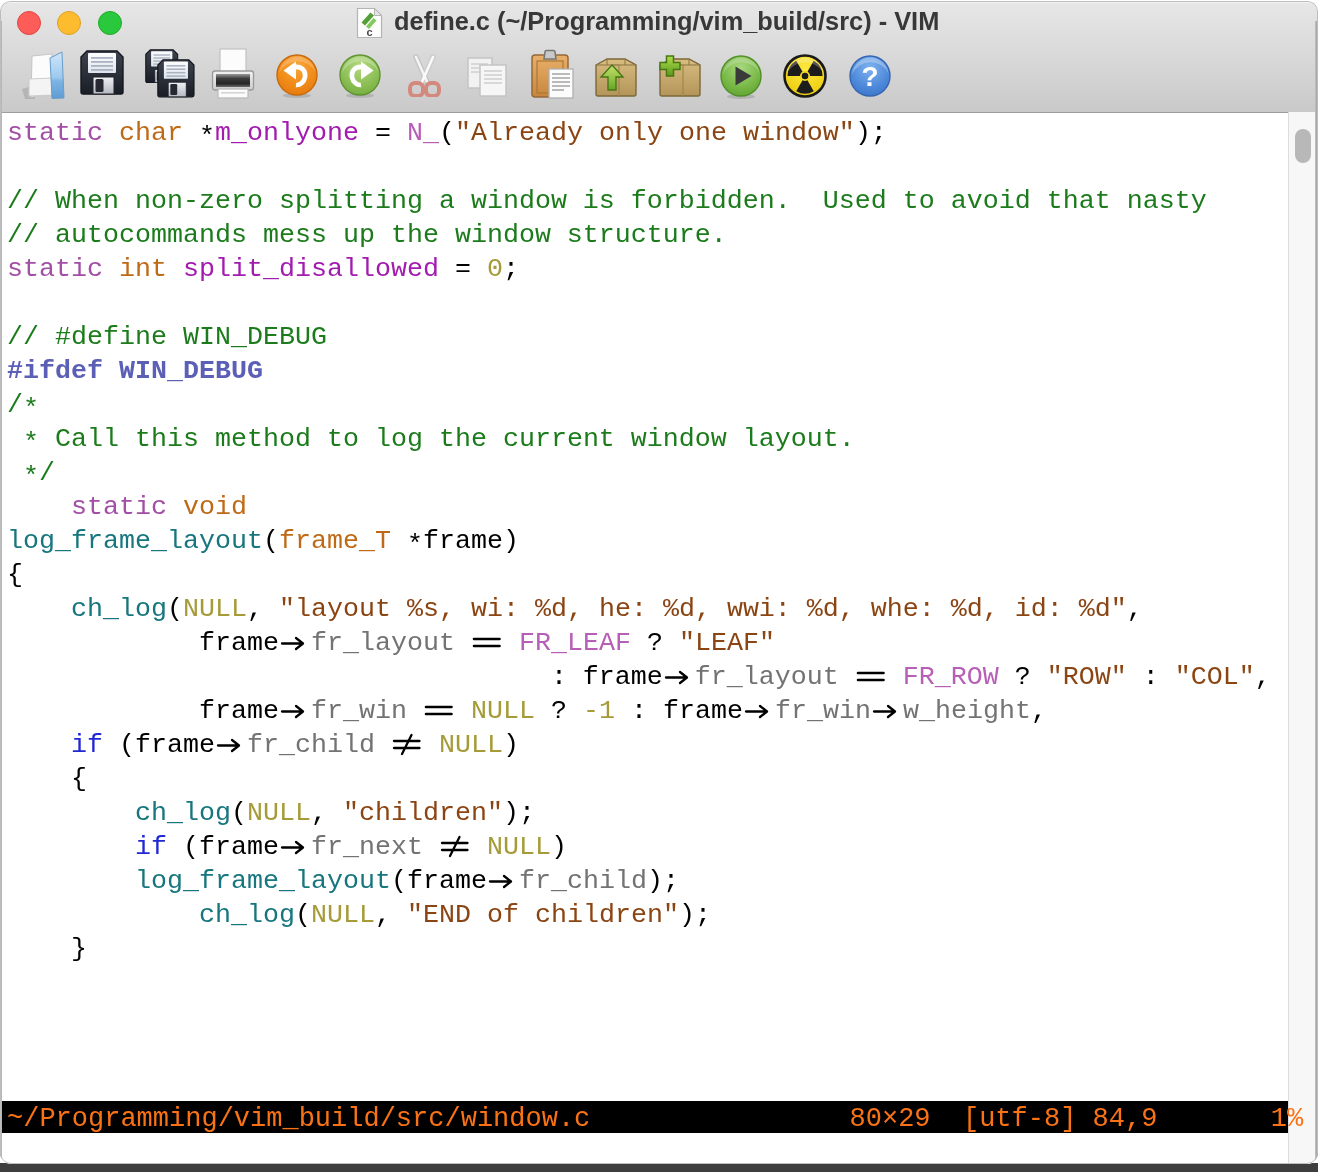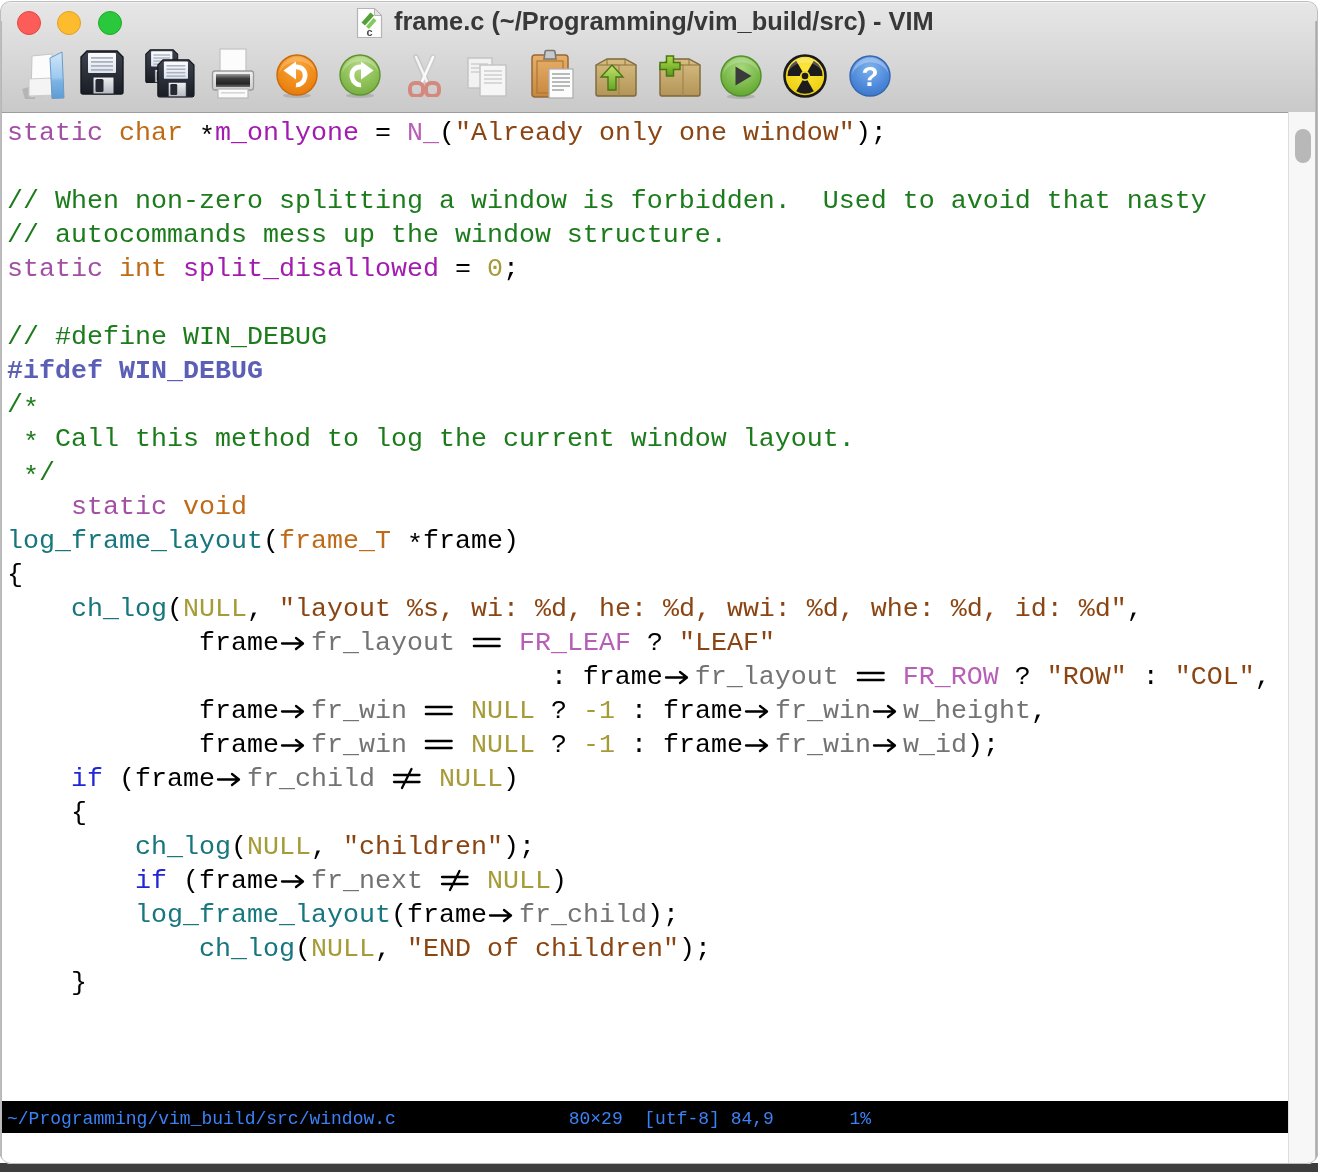--- a/index.html
+++ b/index.html
@@ -34,7 +34,7 @@
 <div class="light" id="l1"></div>
 <div class="light" id="l2"></div>
 <div class="light" id="l3"></div>
-<div id="title">frame.c (~/Programming/vim_build/src) - VIM</div>
+<div id="title">define.c (~/Programming/vim_build/src) - VIM</div>
 <div id="icons">
 <svg class="ico" style="left:19px;top:48px" width="46" height="52" viewBox="0 0 46 52">
 <polygon points="3,40 16,36 16,50 6,50" fill="#000" opacity="0.12"></polygon>

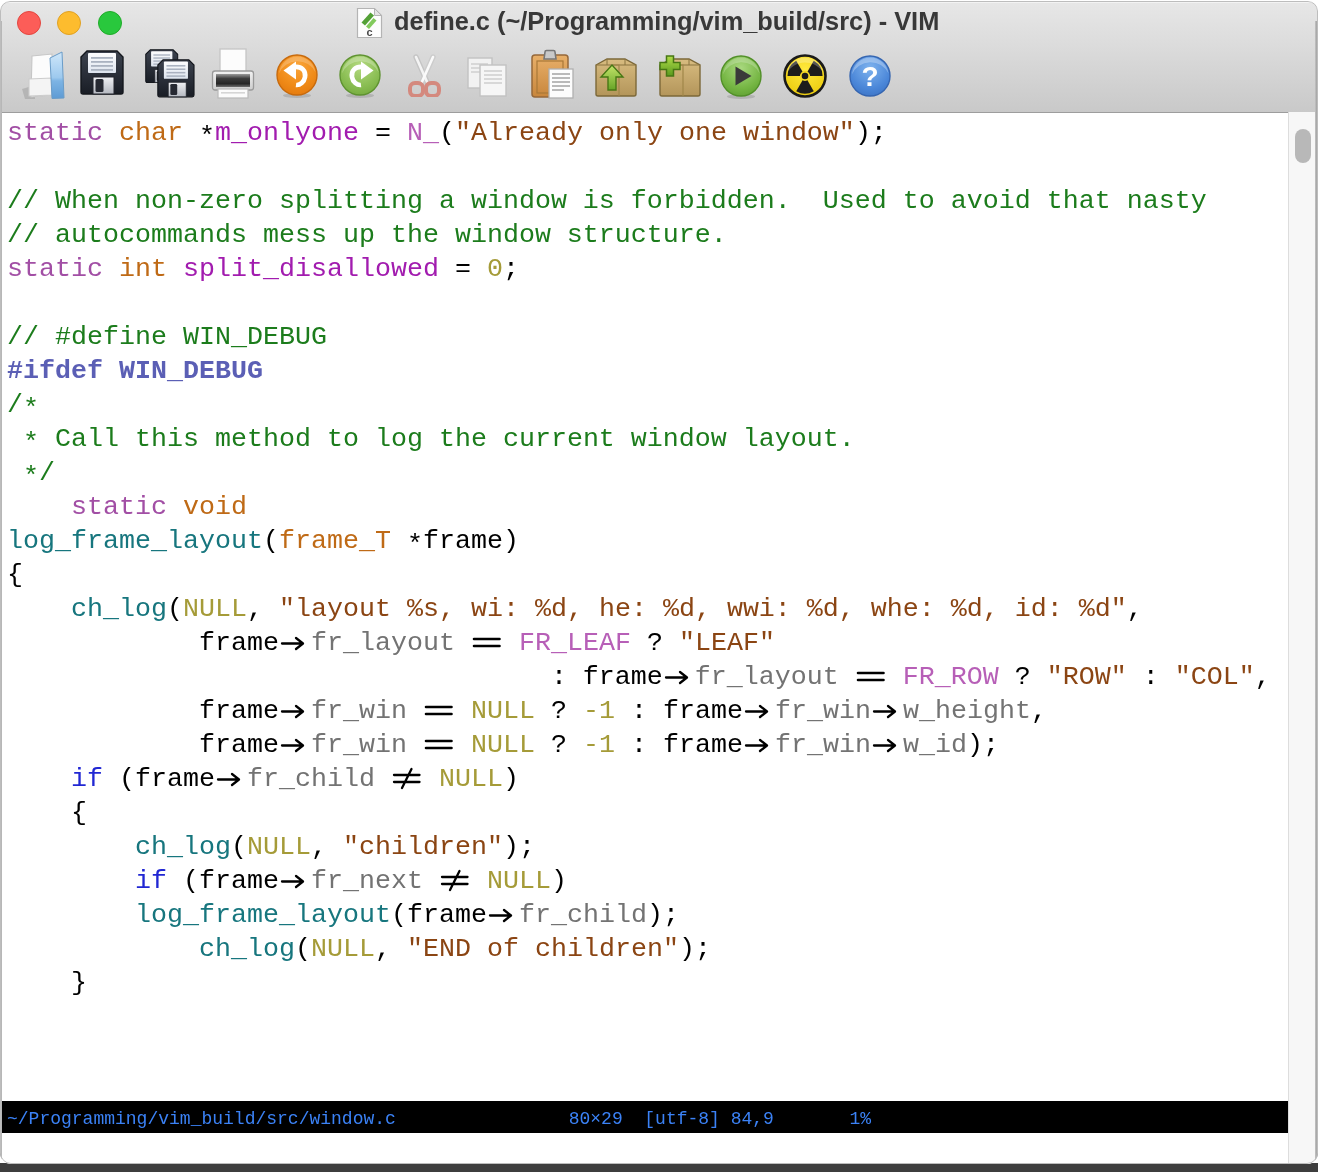--- a/index.html
+++ b/index.html
@@ -313,15 +313,7 @@
             <path d="M3 17.5h20.5m-6.5-5.5l7 5.5l-7 5.5" stroke="#000" stroke-width="2.3" fill="none" stroke-linecap="round" stroke-linejoin="round"></path>
           </svg></i><span class="fl">fr_win</span><i class="lg"><svg width="32" height="34">
             <path d="M3 17.5h20.5m-6.5-5.5l7 5.5l-7 5.5" stroke="#000" stroke-width="2.3" fill="none" stroke-linecap="round" stroke-linejoin="round"></path>
-          </svg></i><span class="fl">w_height</span>,</div><div class="row">            frame<i class="lg"><svg width="32" height="34">
-            <path d="M3 17.5h20.5m-6.5-5.5l7 5.5l-7 5.5" stroke="#000" stroke-width="2.3" fill="none" stroke-linecap="round" stroke-linejoin="round"></path>
-          </svg></i><span class="fl">fr_win</span> <i class="lg"><svg width="32" height="34">
-            <path d="M3 13h25.5M3 20h25.5" stroke="#000" stroke-width="2.6" fill="none" stroke-linecap="round"></path>
-          </svg></i> <span class="c">NULL</span> ? <span class="c">-1</span> : frame<i class="lg"><svg width="32" height="34">
-            <path d="M3 17.5h20.5m-6.5-5.5l7 5.5l-7 5.5" stroke="#000" stroke-width="2.3" fill="none" stroke-linecap="round" stroke-linejoin="round"></path>
-          </svg></i><span class="fl">fr_win</span><i class="lg"><svg width="32" height="34">
-            <path d="M3 17.5h20.5m-6.5-5.5l7 5.5l-7 5.5" stroke="#000" stroke-width="2.3" fill="none" stroke-linecap="round" stroke-linejoin="round"></path>
-          </svg></i><span class="fl">w_id</span>);</div><div class="row">    <span class="if">if</span> (frame<i class="lg"><svg width="32" height="34">
+          </svg></i><span class="fl">w_height</span>,</div><div class="row">    <span class="if">if</span> (frame<i class="lg"><svg width="32" height="34">
             <path d="M3 17.5h20.5m-6.5-5.5l7 5.5l-7 5.5" stroke="#000" stroke-width="2.3" fill="none" stroke-linecap="round" stroke-linejoin="round"></path>
           </svg></i><span class="fl">fr_child</span> <i class="lg"><svg width="32" height="34">
             <path d="M3 13h25.5M3 20h25.5M20.5 7L11 26" stroke="#000" stroke-width="2.3" fill="none" stroke-linecap="round"></path>

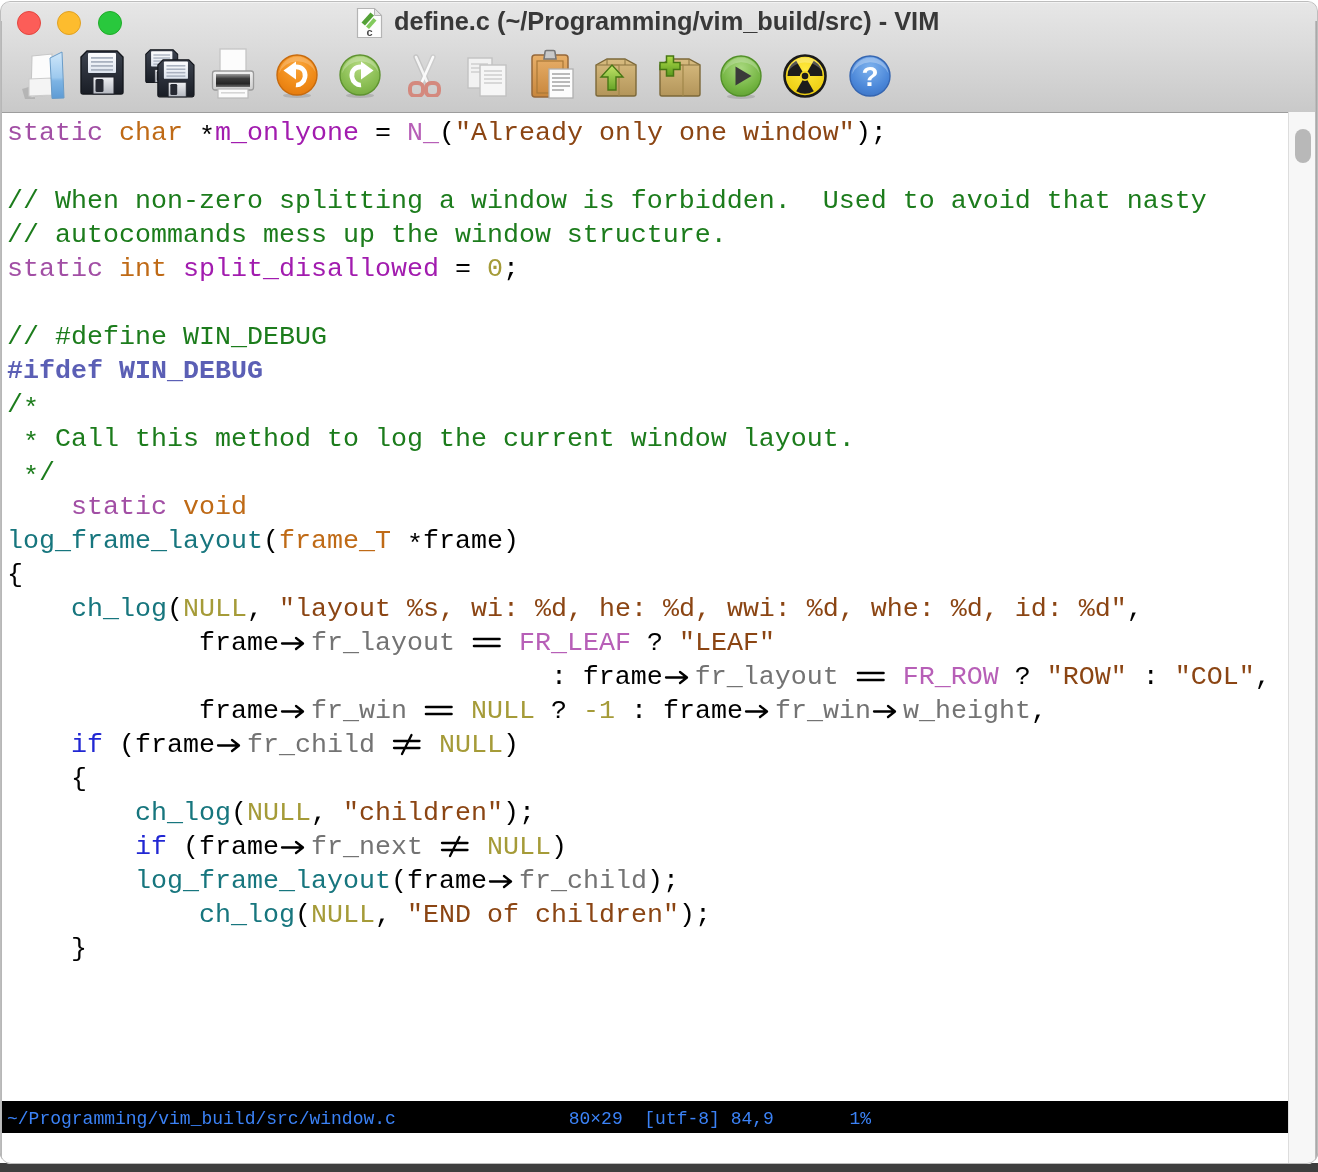--- a/index.html
+++ b/index.html
@@ -14,7 +14,7 @@
 #title{position:absolute;left:394px;top:5px;font-family:"Liberation Sans",sans-serif;font-size:25.4px;line-height:30px;font-weight:bold;color:#383838;white-space:pre}
 #code{position:absolute;left:7px;top:115px;font-family:"Liberation Mono",monospace;font-size:26.6623px;line-height:34px;color:#000;white-space:pre;z-index:2}
 #status{position:absolute;left:2px;top:1100px;width:1286px;height:32px;background:#000;z-index:3}
-#stext{position:absolute;left:5px;top:1px;font-family:"Liberation Mono",monospace;font-size:18px;line-height:34px;color:#3b82f6;white-space:pre}
+#stext{position:absolute;left:5px;top:1px;font-family:"Liberation Mono",monospace;font-size:27px;line-height:34px;color:#f97316;white-space:pre}
 #sbtrack{position:absolute;left:1288px;top:111px;width:27px;bottom:0;background:#f7f7f7;border-left:1px solid #ddd;box-sizing:border-box;z-index:2}
 #sbthumb{position:absolute;left:6px;top:17px;width:16px;height:34px;border-radius:8px;background:#b8b8b8}
 .bl{position:absolute;left:0;top:20px;bottom:0;width:2px;background:linear-gradient(90deg,#8f8f8f,#c4c4c4);z-index:4}

